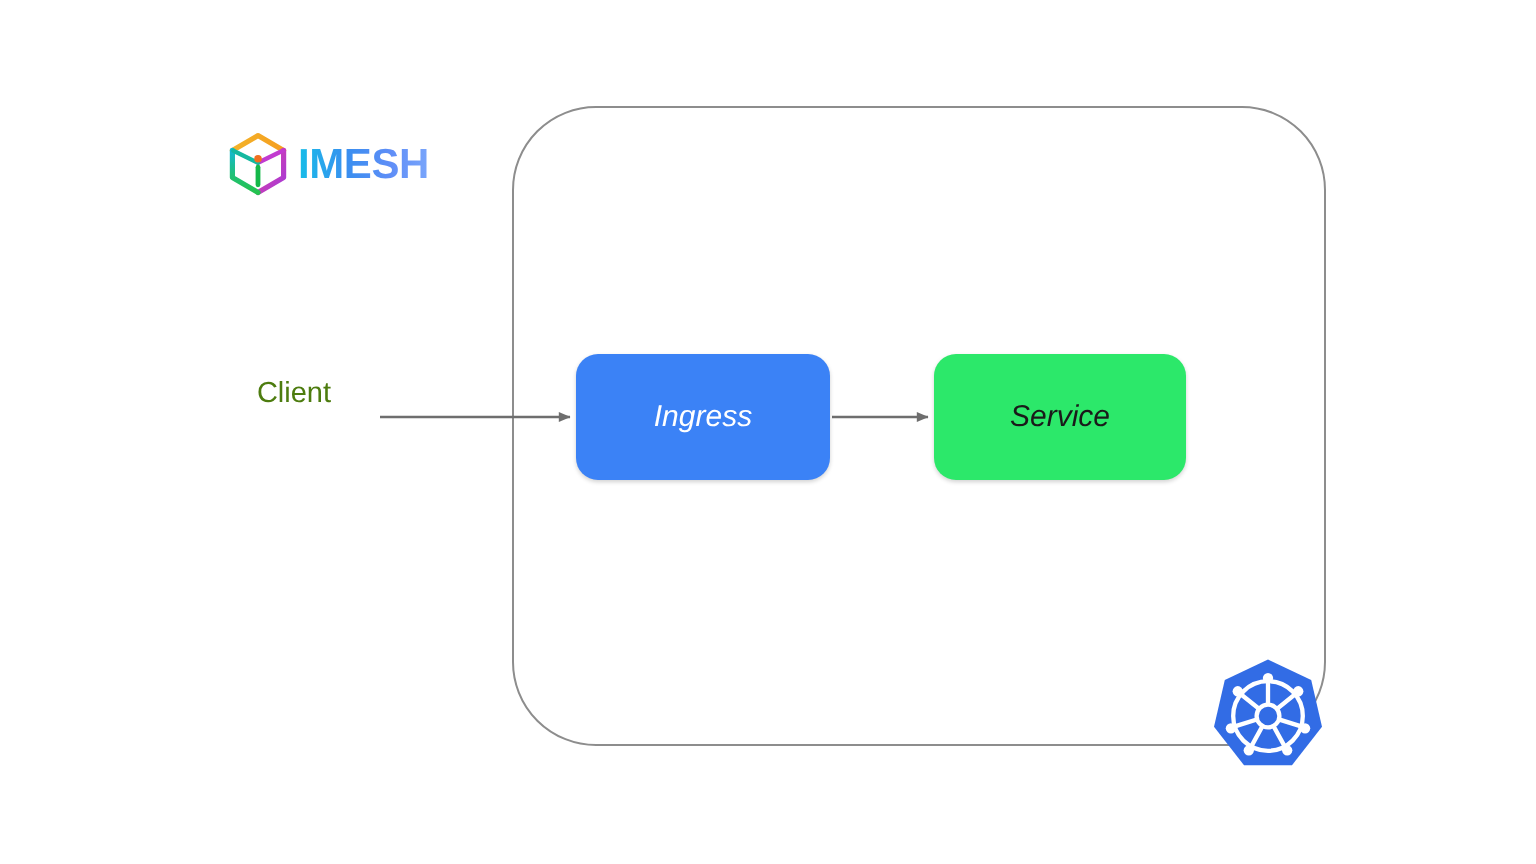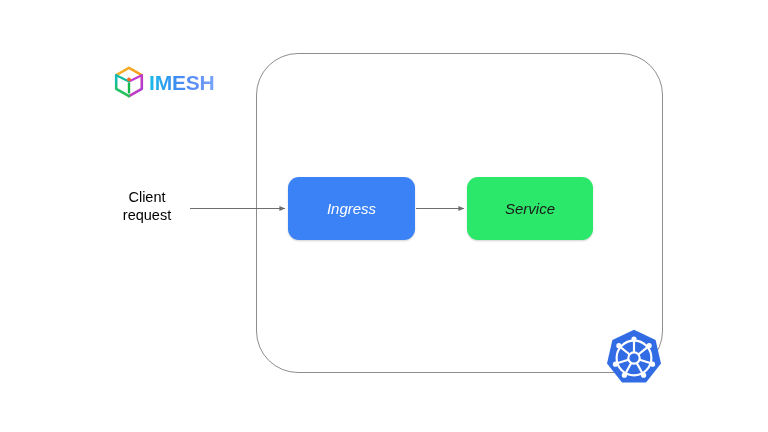--- a/index.html
+++ b/index.html
@@ -69,7 +69,7 @@
     text-align: center;
     font-size: 14.5px;
     line-height: 18px;
-    color: #000000;
+    color: #4d7c0f;
     font-family: "Liberation Sans", sans-serif;
   }
 

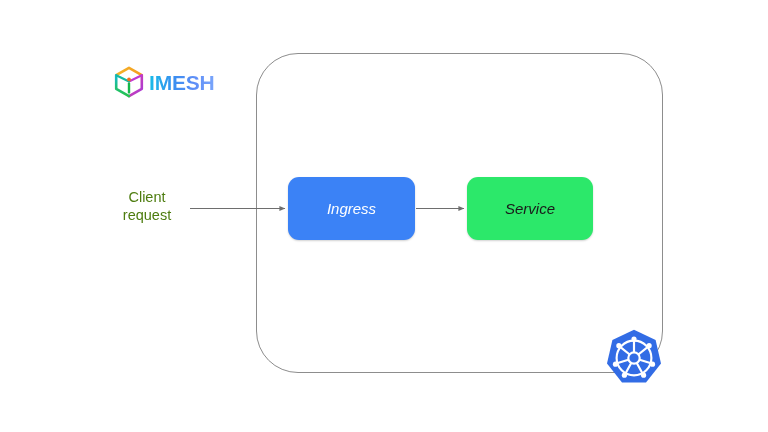--- a/index.html
+++ b/index.html
@@ -168,7 +168,6 @@
 
   <div class="client-label">
     <div>Client</div>
-    <div>request</div>
   </div>
 
   <svg class="arrows" viewBox="0 0 768 432">

